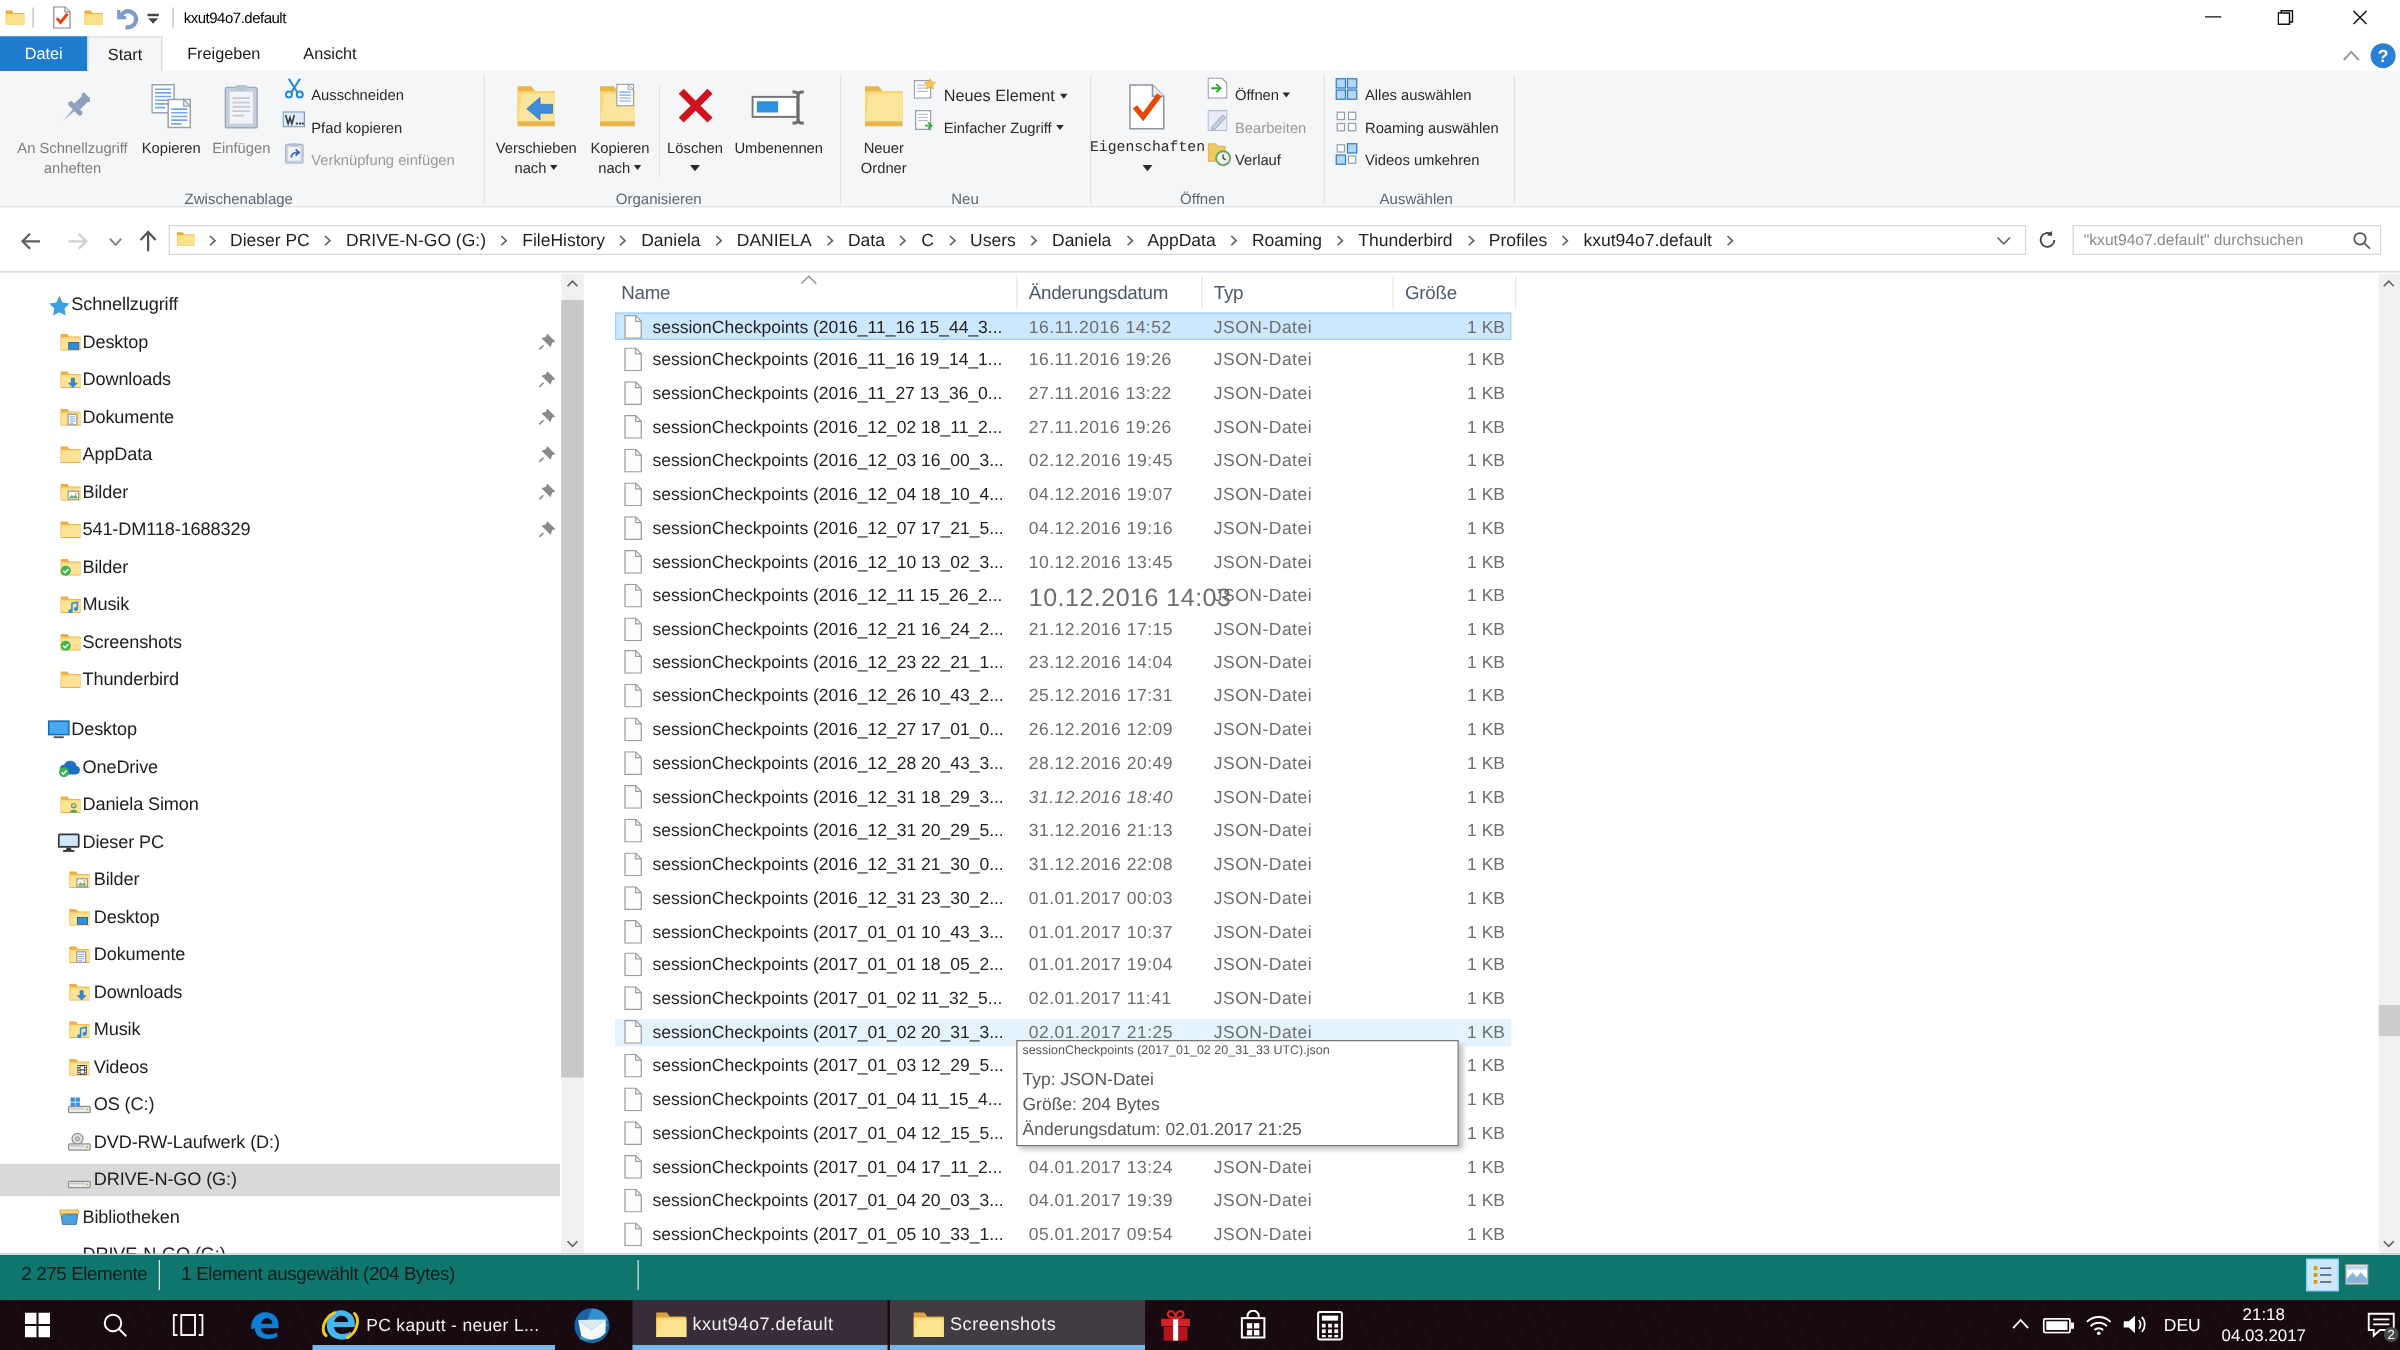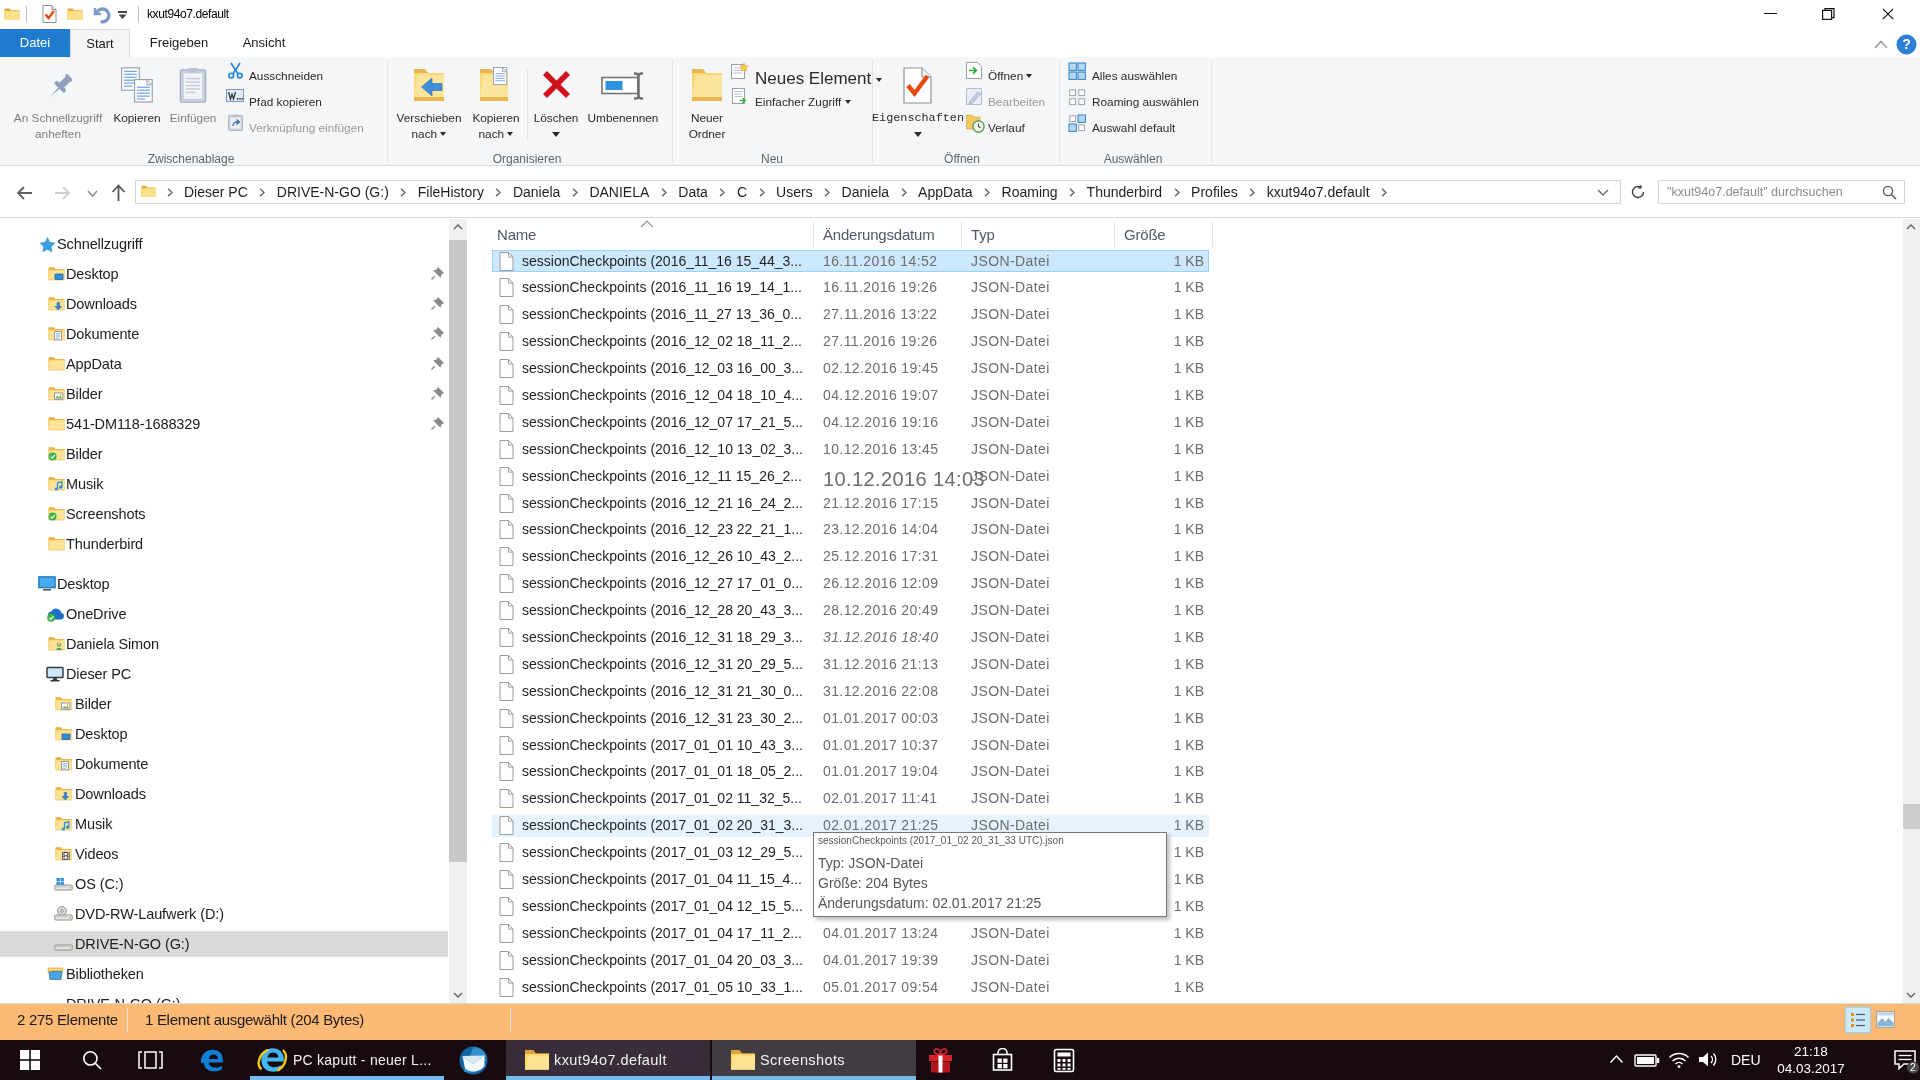--- a/index.html
+++ b/index.html
@@ -195,7 +195,7 @@
       </g>
 <path d="M13 1 l1.3 2.7 3 0.4 -2.2 2.1 0.6 3 -2.7 -1.5 -2.7 1.5 0.6 -3 -2.2 -2.1 3 -0.4z" fill="#f7c843" stroke="#d9a32a" stroke-width="0.5"></path>
 </svg>
-    <div class="txt" style="left:755px;top:12px;font-size:17px;color:#2b2a2a;">Neues Element <span style="display:inline-block;vertical-align:2px;width:0;height:0;border-left:3.5px solid transparent;border-right:3.5px solid transparent;border-top:4px solid #2b2a2a;"></span></div>
+    <div class="txt" style="left:755px;top:12px;font-size:13px;color:#2b2a2a;">Neues Element <span style="display:inline-block;vertical-align:2px;width:0;height:0;border-left:3.5px solid transparent;border-right:3.5px solid transparent;border-top:4px solid #2b2a2a;"></span></div>
     <svg class="abs" style="left:732px;top:31px" width="16" height="16" viewBox="0 0 16 16">
 <rect x="0.5" y="0.5" width="12" height="15" fill="#fff" stroke="#9aa0a8"></rect>
 <g stroke="#b9c2cc" stroke-width="1">

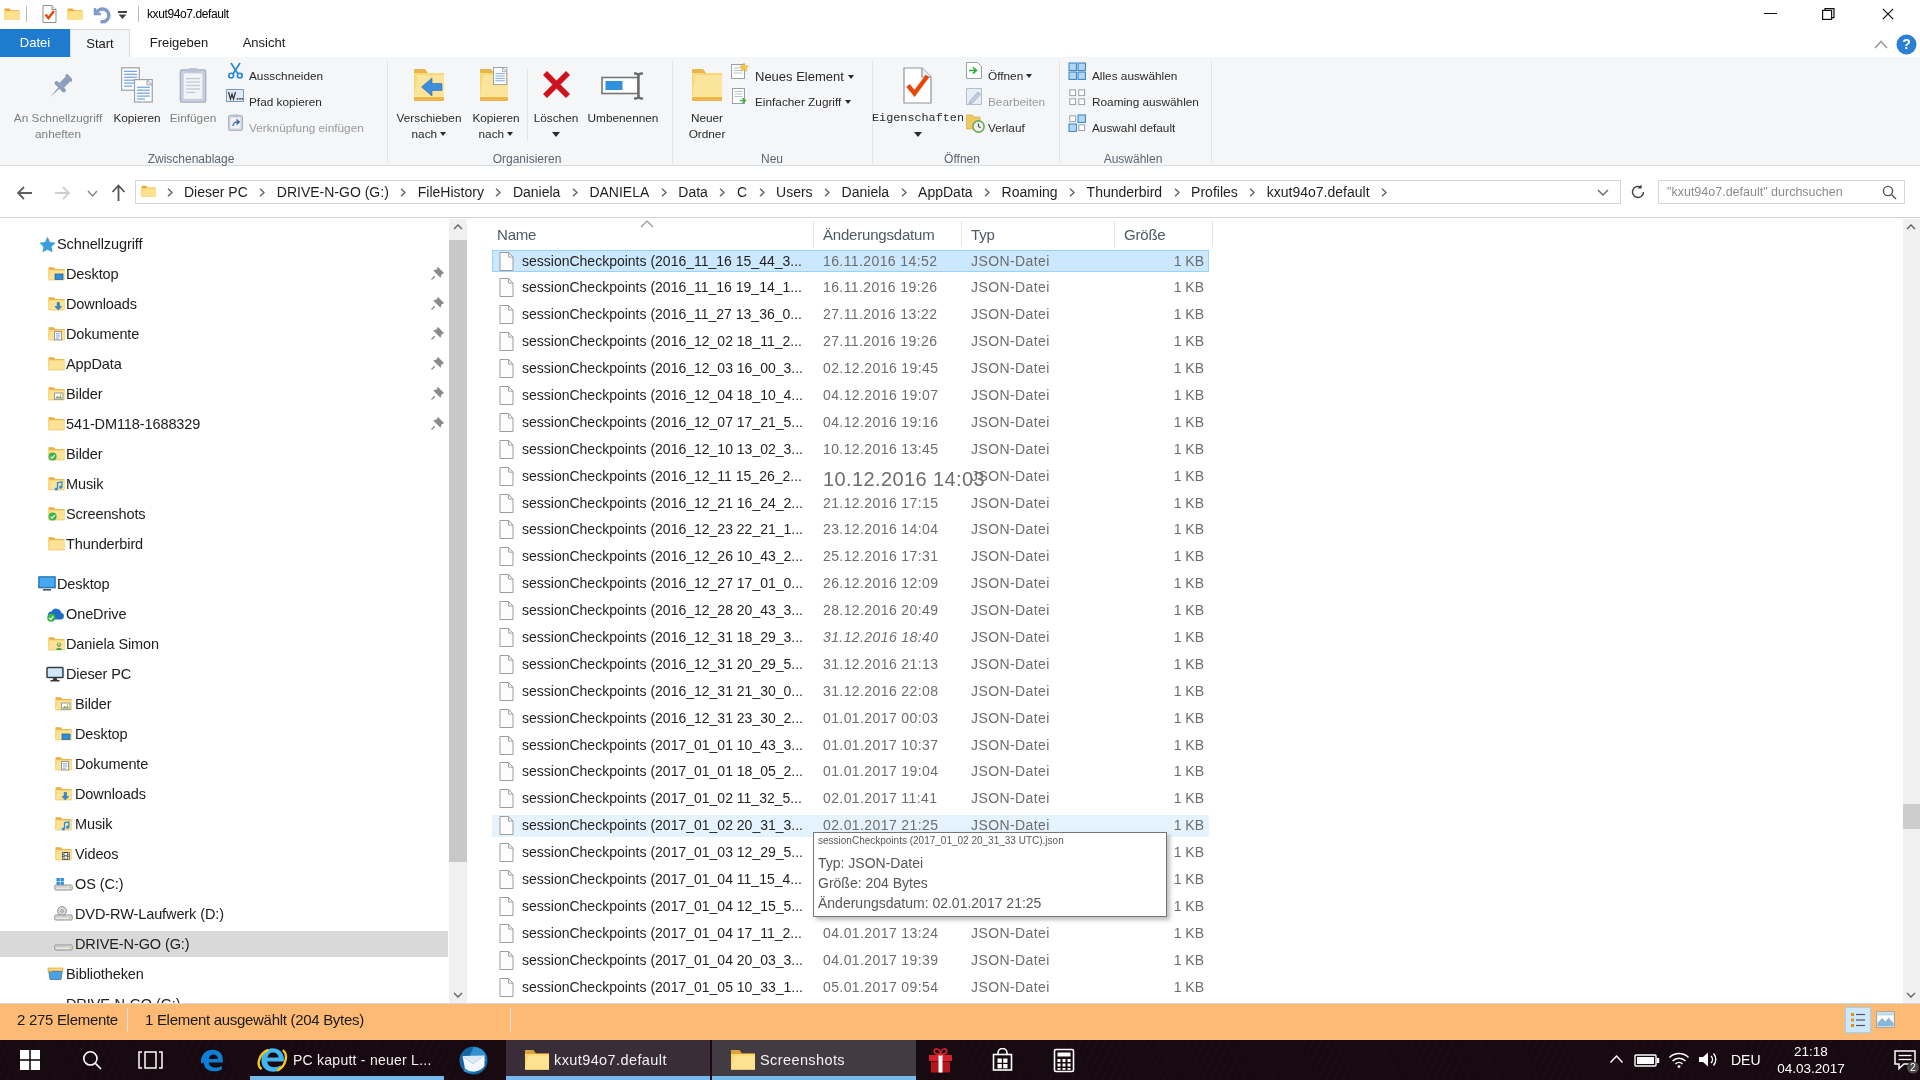--- a/index.html
+++ b/index.html
@@ -255,7 +255,7 @@
       <rect x="1" y="10" width="7.4" height="7.4" fill="#b3d7f2" stroke="#2f80c4"></rect>
       <rect x="10.8" y="10.8" width="5.8" height="5.8" fill="#fff" stroke="#9aa0a8"></rect>
     </svg>
-    <div class="txt" style="left:1092px;top:64px;font-size:11.8px;color:#2b2a2a;">Auswahl default</div>
+    <div class="txt" style="left:1092px;top:64px;font-size:11.8px;color:#2b2a2a;">Videos umkehren</div>
     <div class="txt" style="left:1043px;top:95px;width:180px;text-align:center;font-size:12px;color:#5d6670;">Auswählen</div>
     <div class="abs" style="left:1211px;top:3px;width:1px;height:103px;background:#e2e4e5;"></div>
 </div>

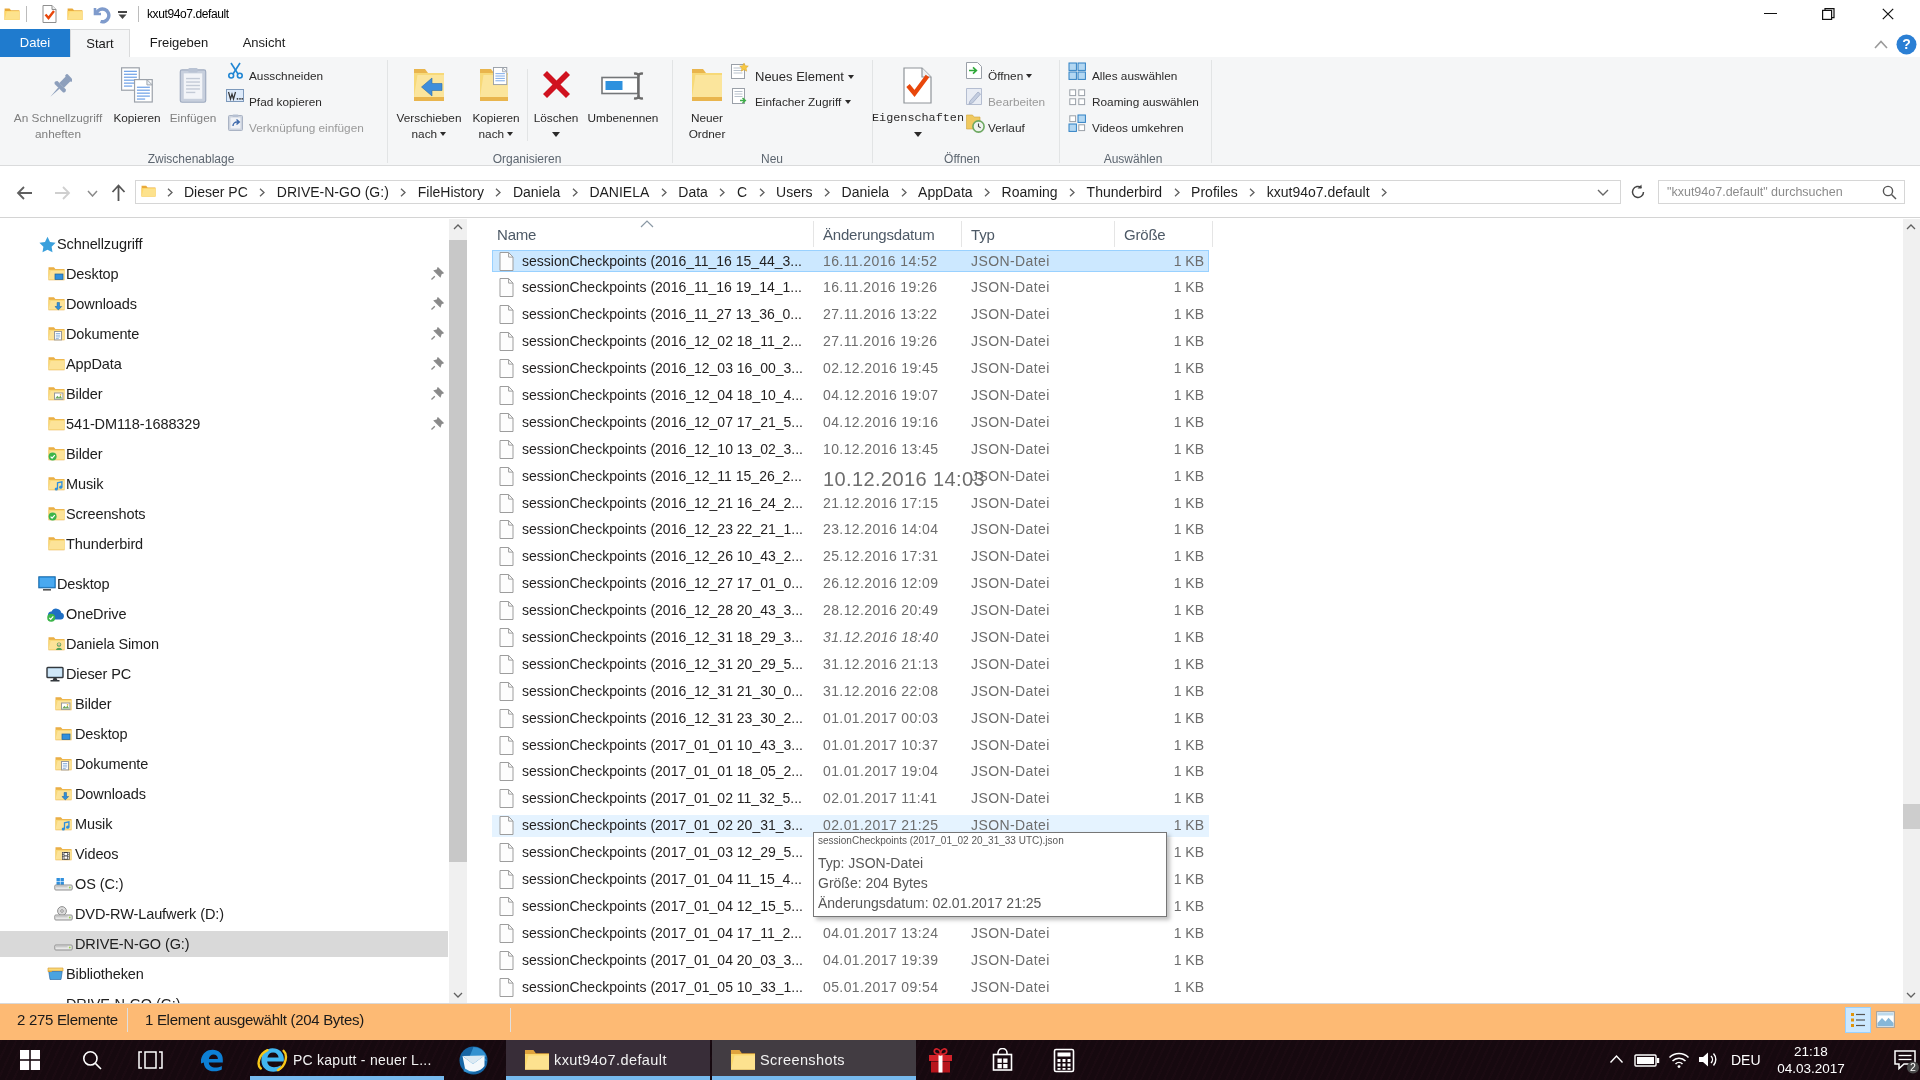--- a/index.html
+++ b/index.html
@@ -896,7 +896,7 @@
     </svg>
     <div class="abs" style="left:1903px;top:585px;width:17px;height:25px;background:#cdcdcd;"></div>
 </div>
-<div class="abs" style="left:0;top:1003px;width:1920px;height:37px;background:#fdba74;border-top:1px solid #d9d9d9;">
+<div class="abs" style="left:0;top:1003px;width:1920px;height:37px;background:#0f766e;border-top:1px solid #d9d9d9;">
 <div class="txt" style="left:17px;top:7px;font-size:15px;letter-spacing:-0.3px;color:#1a1a1a;">2 275 Elemente</div>
 <div class="abs" style="left:127px;top:4px;width:1px;height:24px;background:#e0e0e0;"></div>
 <div class="txt" style="left:145px;top:7px;font-size:15px;letter-spacing:-0.3px;color:#1a1a1a;">1 Element ausgewählt (204 Bytes)</div>

